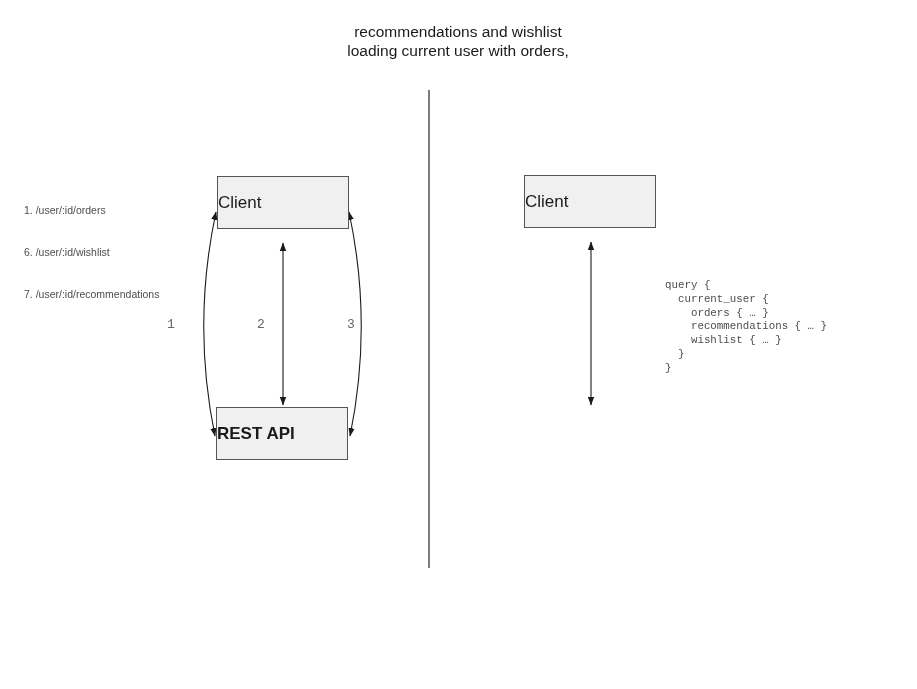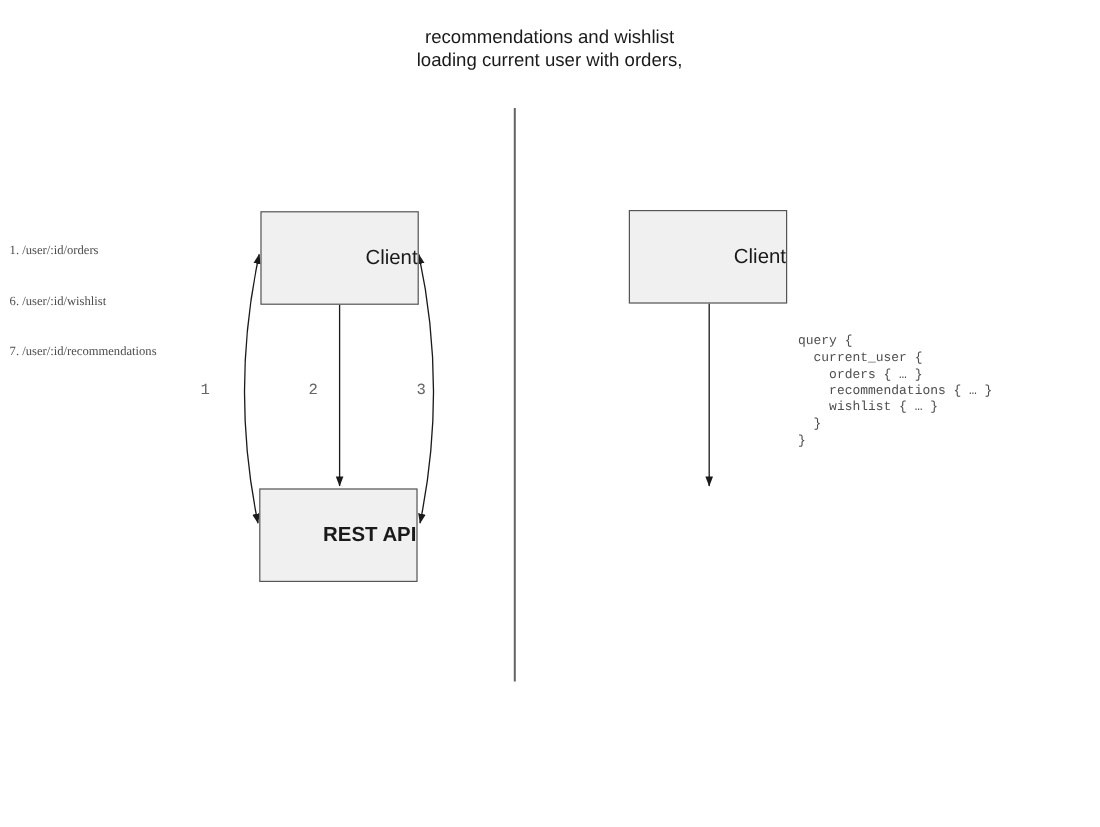--- a/index.html
+++ b/index.html
@@ -53,9 +53,9 @@
   .node-graphql      { left: 524px; top: 407px; }
   .endpoints {
     position: absolute;
-    left: 8px;
+    left: 24px;
     top: 175px;
-    font-family: Liberation Serif, serif;
+    font-family: Liberation Sans, sans-serif;
     font-size: 10.5px;
     line-height: 14px;
     color: var(--code-text, #4d4d4d);

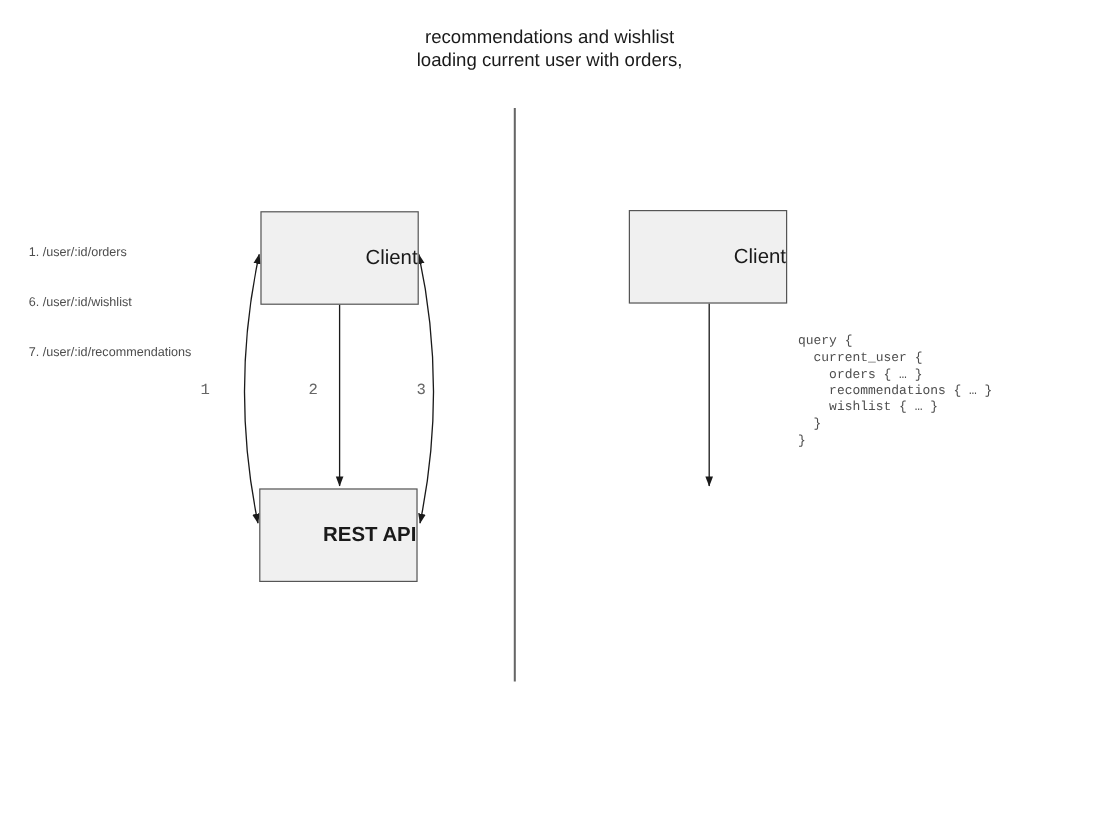--- a/index.html
+++ b/index.html
@@ -36,13 +36,13 @@
   .node {
     position: absolute;
     width: 132px;
-    height: 78px;
+    height: 53px;
     background: var(--box-fill, #f0f0f0);
     border: 1.5px solid var(--box-border, #555555);
     box-sizing: border-box;
     display: flex;
     align-items: center;
-    justify-content: flex-end;
+    justify-content: flex-start;
     font-size: 17px;
     color: #1a1a1a;
     font-family: "Liberation Sans", sans-serif;

